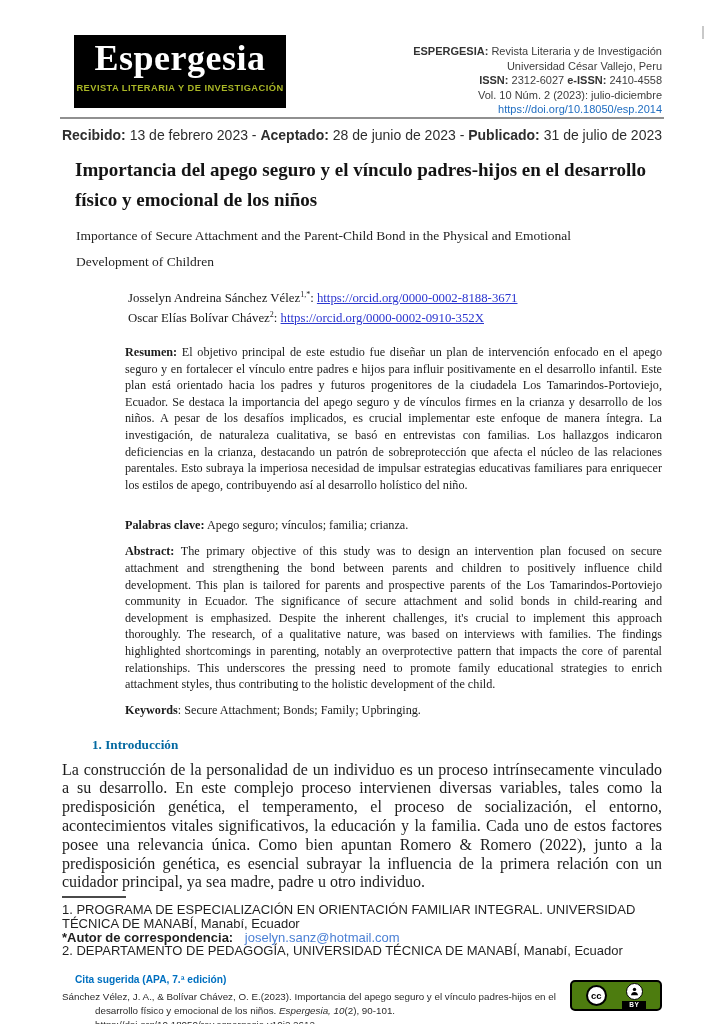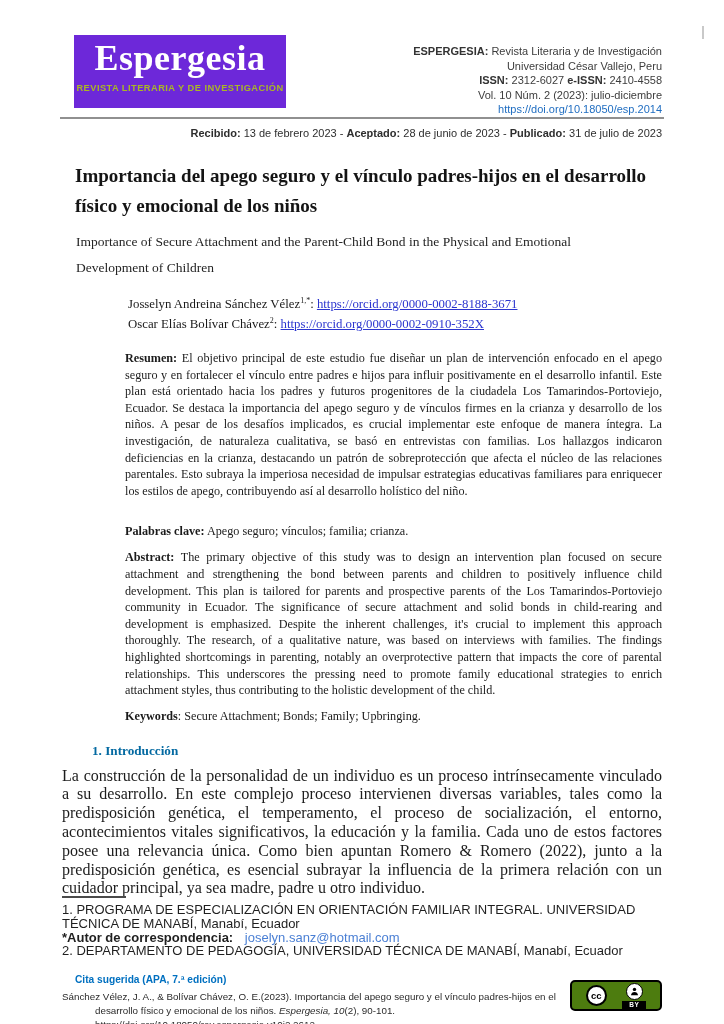--- a/index.html
+++ b/index.html
@@ -12,7 +12,7 @@
   
   .logo {
     position:absolute; left:74px; top:35px; width:212px; height:73px;
-    background:#6d28d9; text-align:center;
+    background:#000000; text-align:center;
   }
   .logo-title {
     font-family:"Liberation Serif", serif; font-weight:bold;

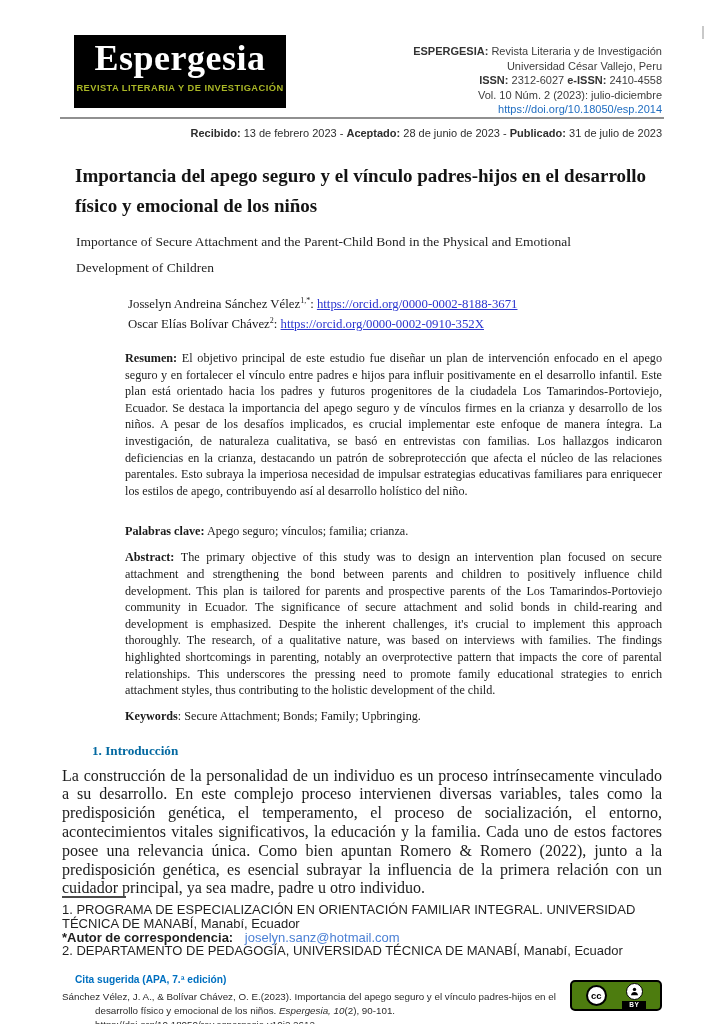--- a/index.html
+++ b/index.html
@@ -33,7 +33,7 @@
   .header-rule { position:absolute; left:60px; top:117px; width:604px; height:2px; background:#909090; }
   .dates {
     position:absolute; right:62px; top:127px;
-    font-family:"Liberation Sans", sans-serif; font-size:11px; color:#2e2e2e;text-align:center;
+    font-family:"Liberation Sans", sans-serif; font-size:14px; color:#2e2e2e;text-align:center;
   }
   
   .main { position:absolute; left:62px; top:161px; width:600px; }

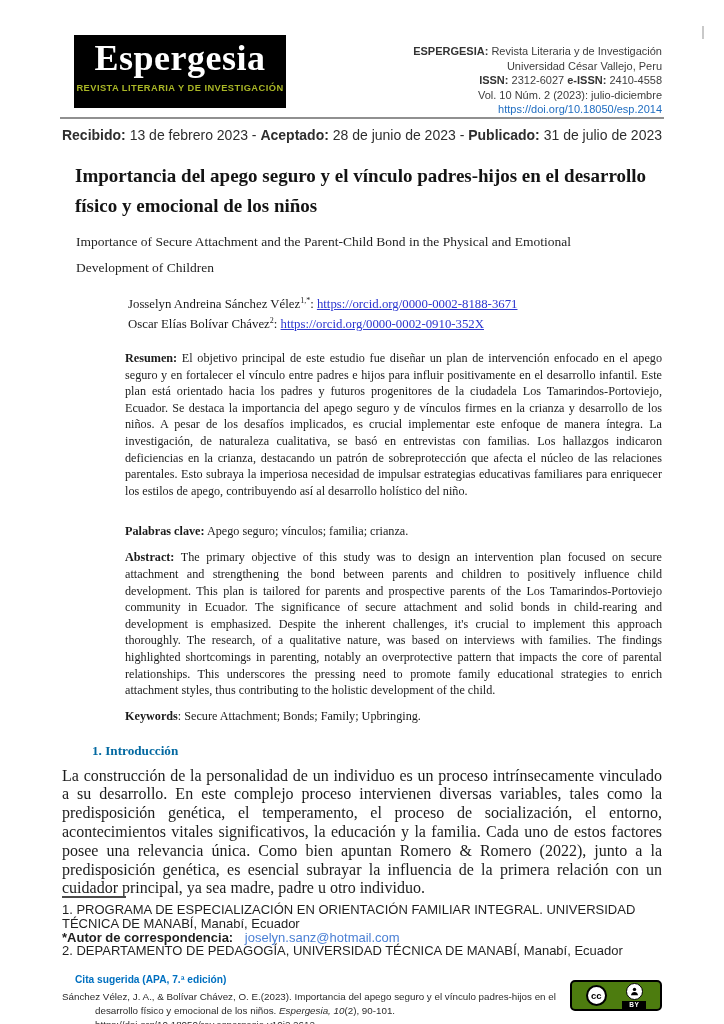--- a/index.html
+++ b/index.html
@@ -36,7 +36,7 @@
     font-family:"Liberation Sans", sans-serif; font-size:14px; color:#2e2e2e;text-align:center;
   }
   
-  .main { position:absolute; left:62px; top:161px; width:600px; }
+  .main { position:absolute; left:62px; top:155px; width:600px; }
   .title {
     margin-left:13px; width:585px; font-size:19px; line-height:30px;
     font-weight:bold; color:#141414;

